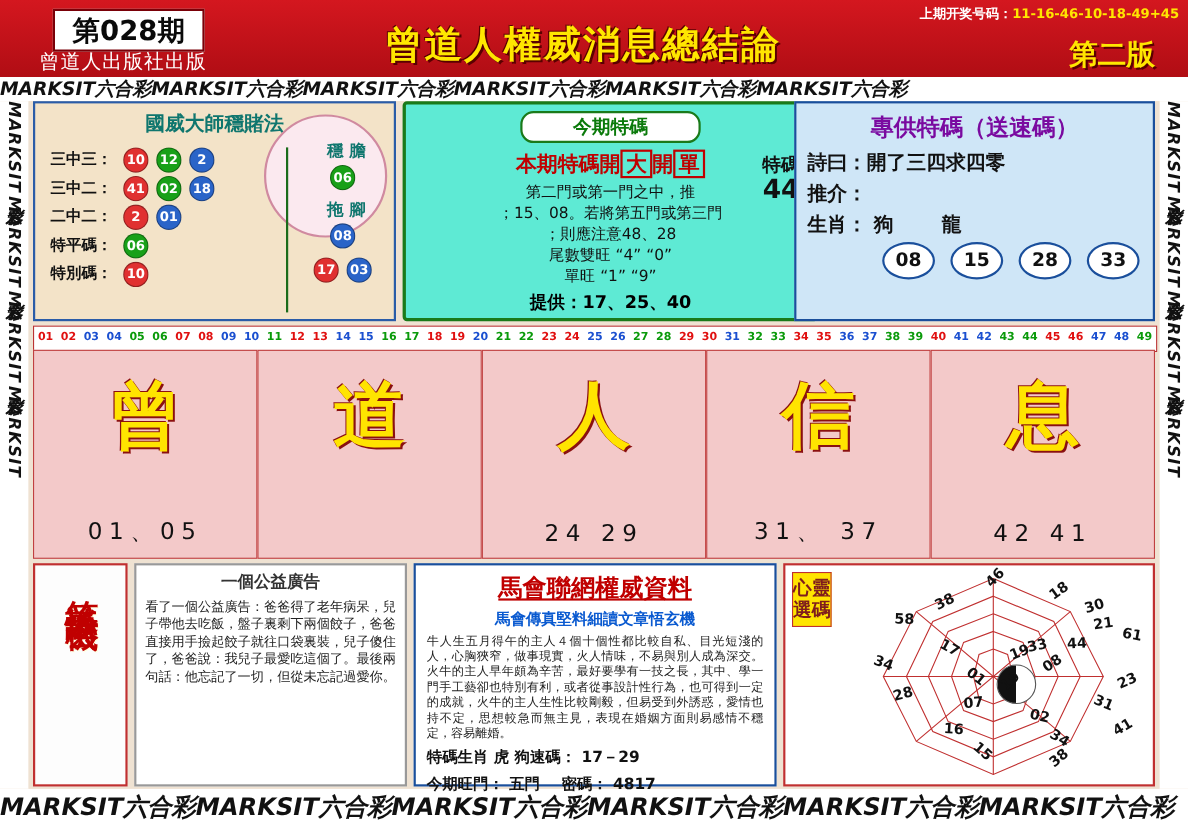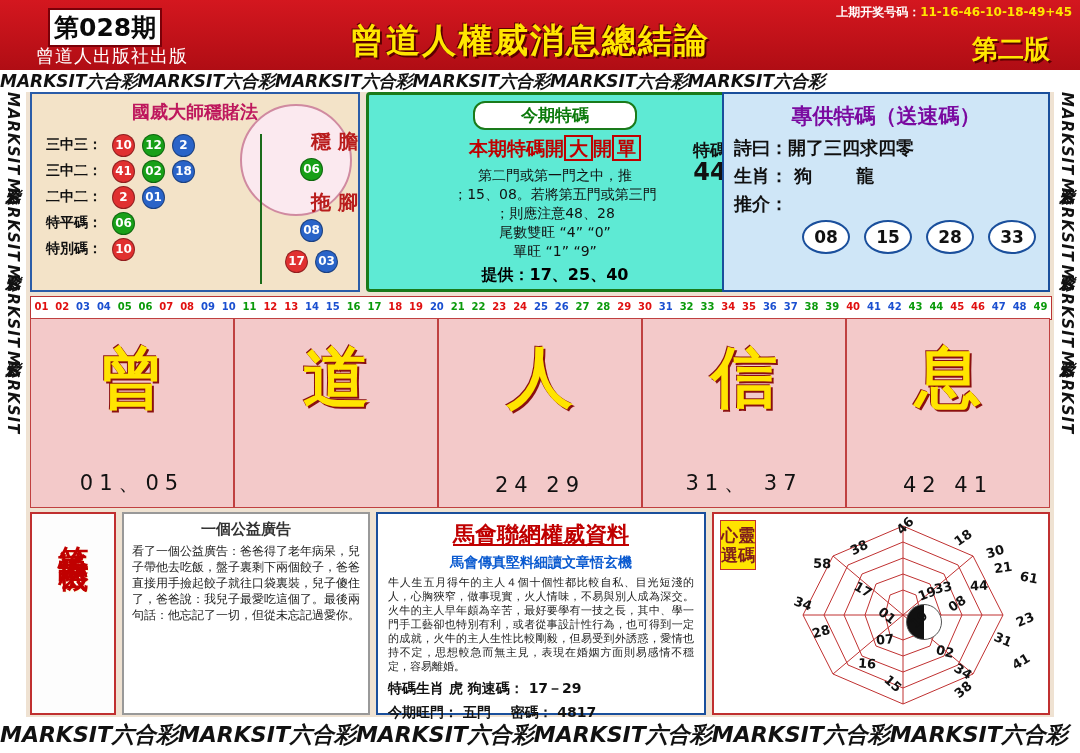--- a/index.html
+++ b/index.html
@@ -12,7 +12,7 @@
 
   
   .header{position:absolute;left:0;top:0;width:1080px;height:70px;background:linear-gradient(#d4171f,#b00d14);}
-  .issue-box{position:absolute;left:48px;top:8px;background:#fff;border:2px solid #7a0008;padding:1px 4px;}
+  .issue-box{position:absolute;left:48px;top:8px;background:#fff;border:2px solid #7a0008;padding:1px 16px;}
   .issue-box span{font-size:25px;font-weight:bold;color:#0a0a0a;font-family:"DejaVu Sans",sans-serif;}
   .pub{position:absolute;left:36px;top:44px;color:#fff;font-size:18px;font-weight:normal;letter-spacing:1px;}
   .main-title{position:absolute;left:270px;top:18px;width:520px;text-align:center;font-size:34px;font-weight:bold;color:#ffe600;

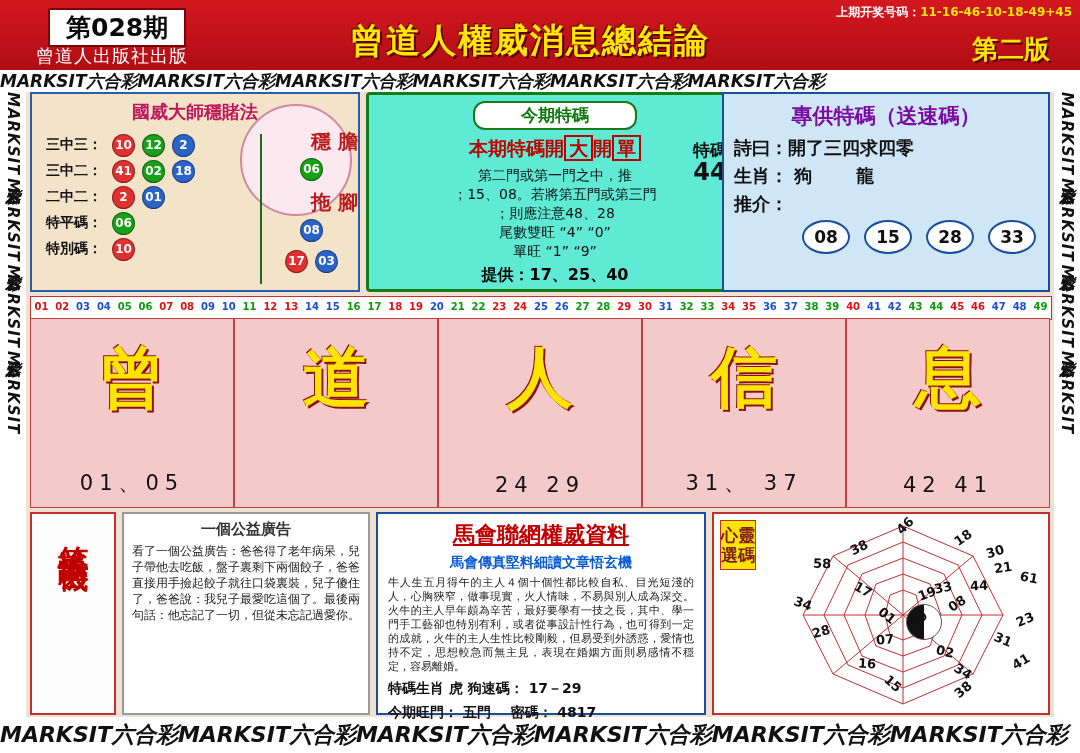--- a/index.html
+++ b/index.html
@@ -42,7 +42,7 @@
   .p2{left:340px;top:0px;width:378px;height:200px;background:#5eead4;border:3px solid #1a7a1a;border-radius:4px;}
   .p3{left:696px;top:0px;width:328px;height:200px;background:#cfe6f7;border:2px solid #1a4f9c;}
 
-  .p1 h3{margin:6px 0 2px;text-align:center;font-size:18px;color:#be185d;font-weight:bold;}
+  .p1 h3{margin:6px 0 2px;text-align:center;font-size:18px;color:#0f766e;font-weight:bold;}
   .p1-circle{position:absolute;right:6px;top:10px;width:108px;height:108px;border-radius:50%;
      border:2px solid #d08aa0;background:#fbe9ef;}
   .rows{position:absolute;left:14px;top:38px;width:210px;}

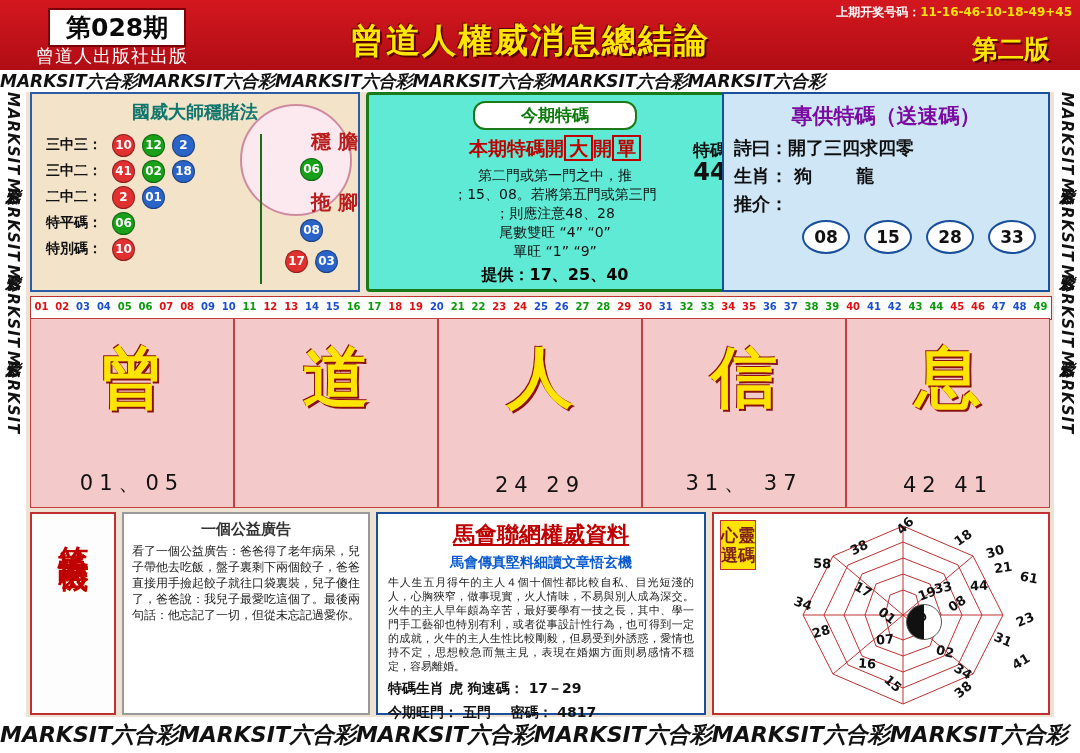--- a/index.html
+++ b/index.html
@@ -55,7 +55,7 @@
   .b-green{background:#18a018;}
   .vline{position:absolute;left:228px;top:40px;width:2px;height:150px;background:#1a6b1a;}
   .rcol{position:absolute;left:240px;top:34px;width:86px;text-align:center;}
-  .rcol .t{font-size:20px;font-weight:bold;color:#b91c1c;margin-bottom:2px;text-align:right;}
+  .rcol .t{font-size:15px;font-weight:bold;color:#0f766e;margin-bottom:2px;}
   .rcol .bwrap{margin:3px 0 8px;}
 
   

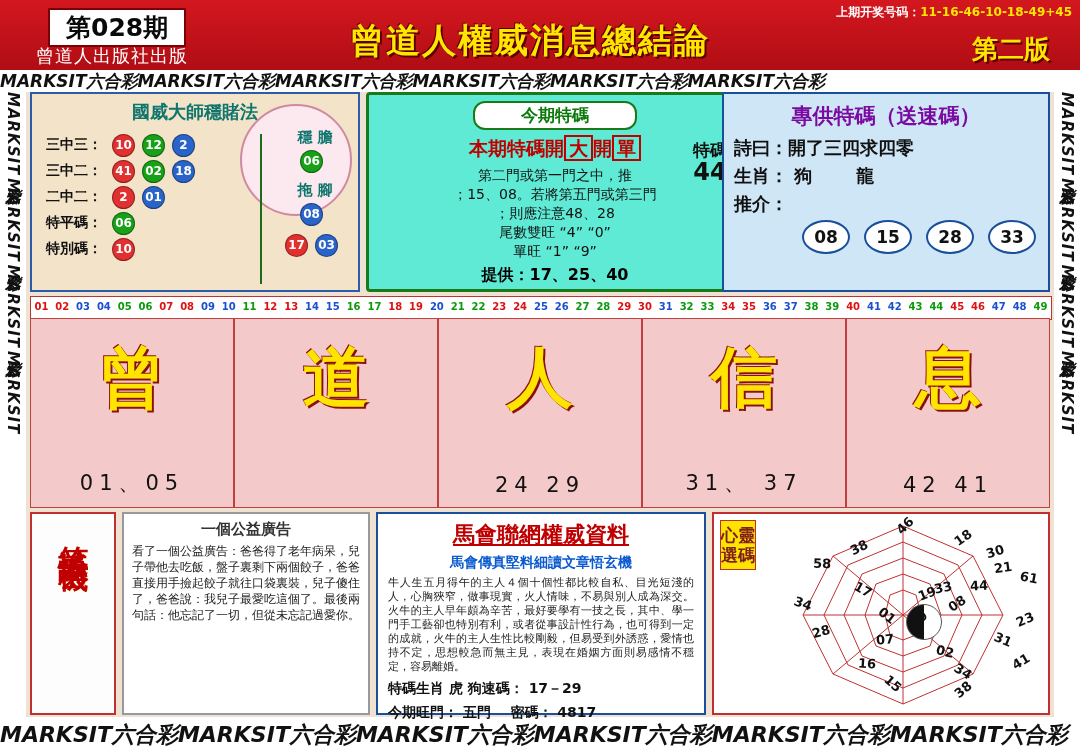--- a/index.html
+++ b/index.html
@@ -217,13 +217,13 @@
       <div class="r">
         <span>詩曰：</span><span class="v">開了三四求四零</span>
       </div>
+      <div class="r">推介：</div>
       <div class="r">
         <span>生肖：</span>
         <span class="v">狗</span>
         &nbsp;&nbsp;&nbsp;&nbsp;&nbsp;
         <span class="v">龍</span>
       </div>
-      <div class="r">推介：</div>
       <div class="balls" id="p3balls">
           <div class="oval">08</div>
           <div class="oval">15</div>

